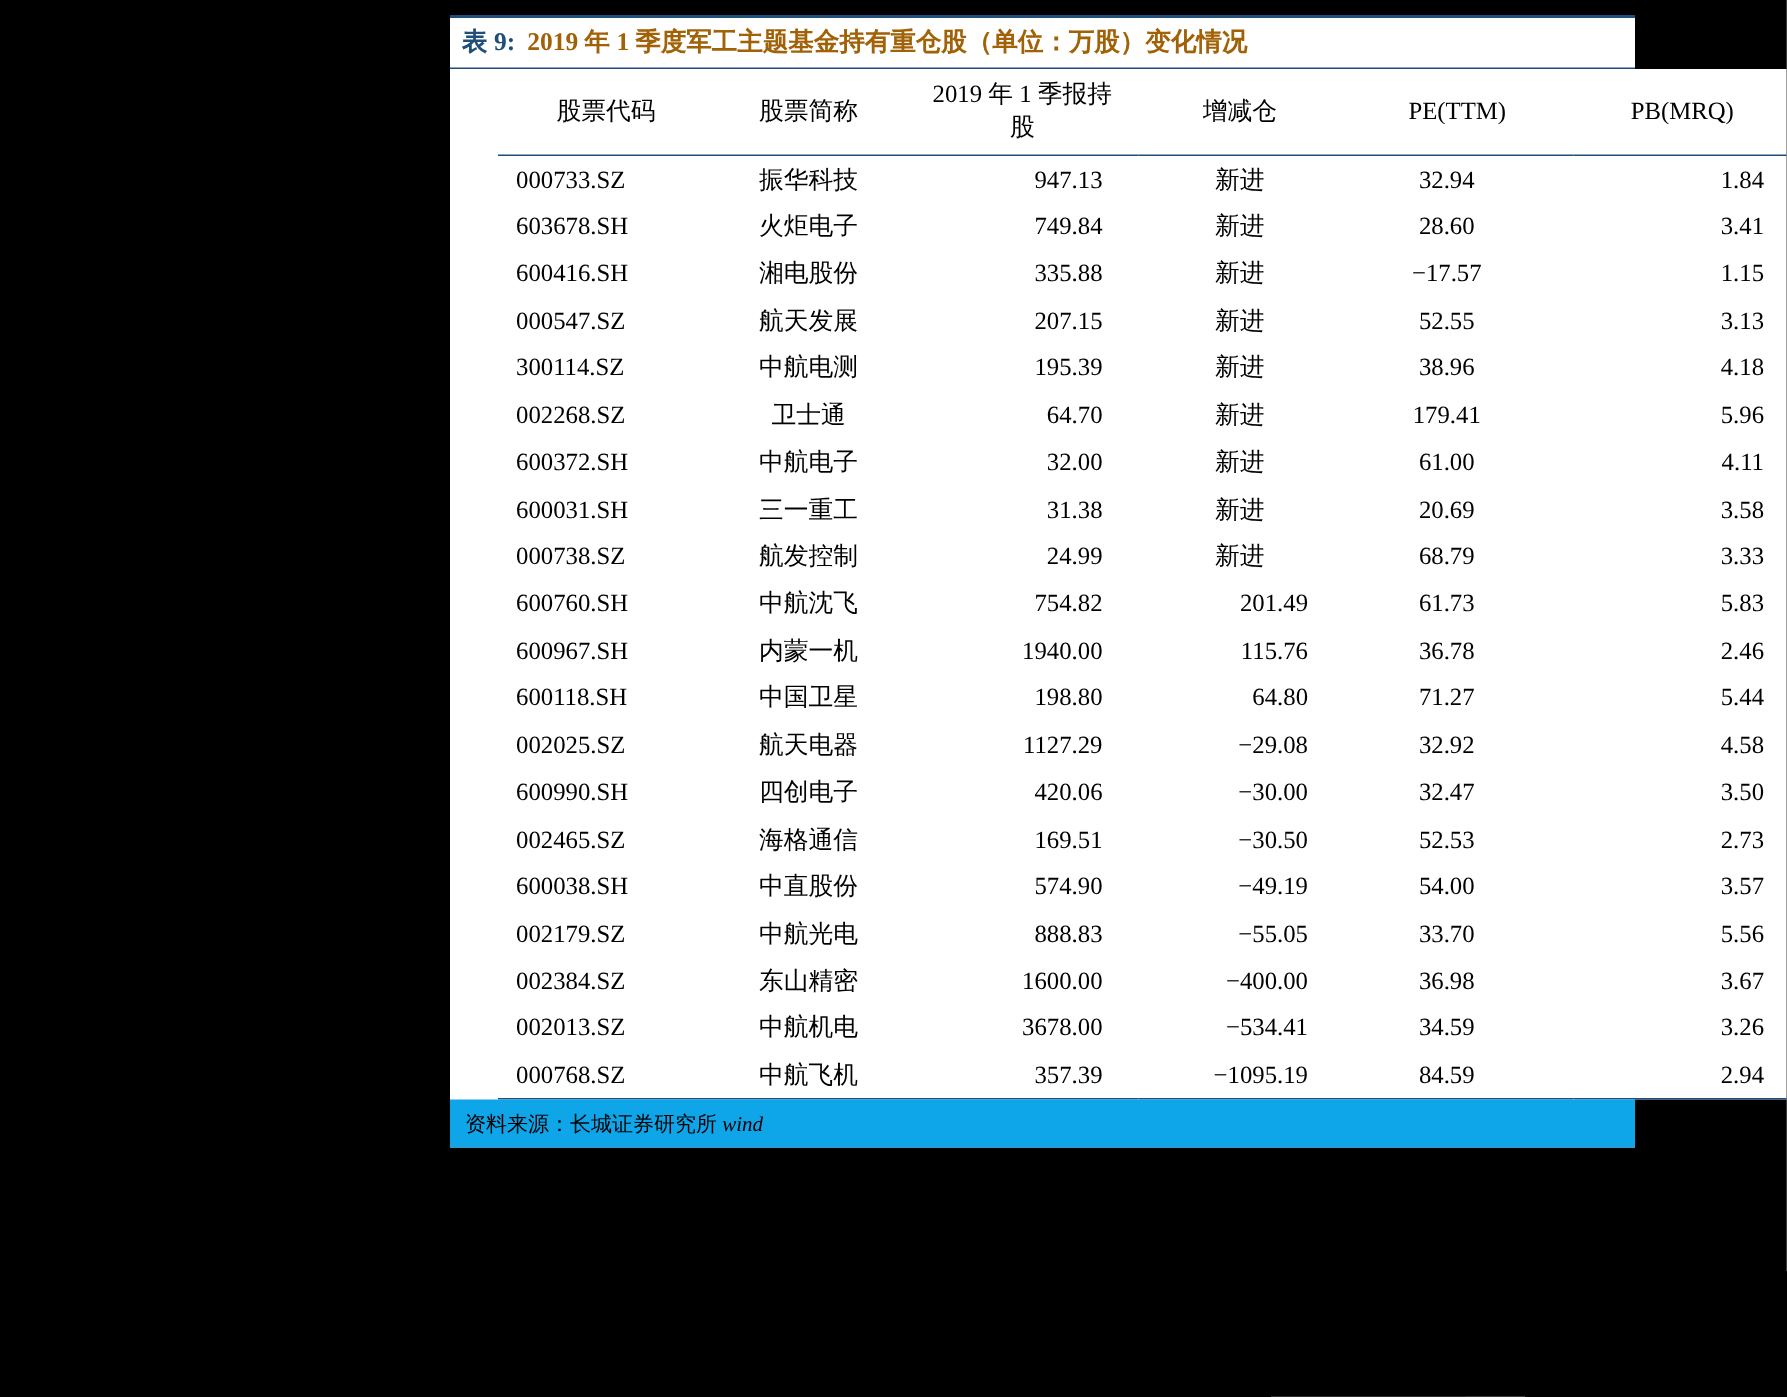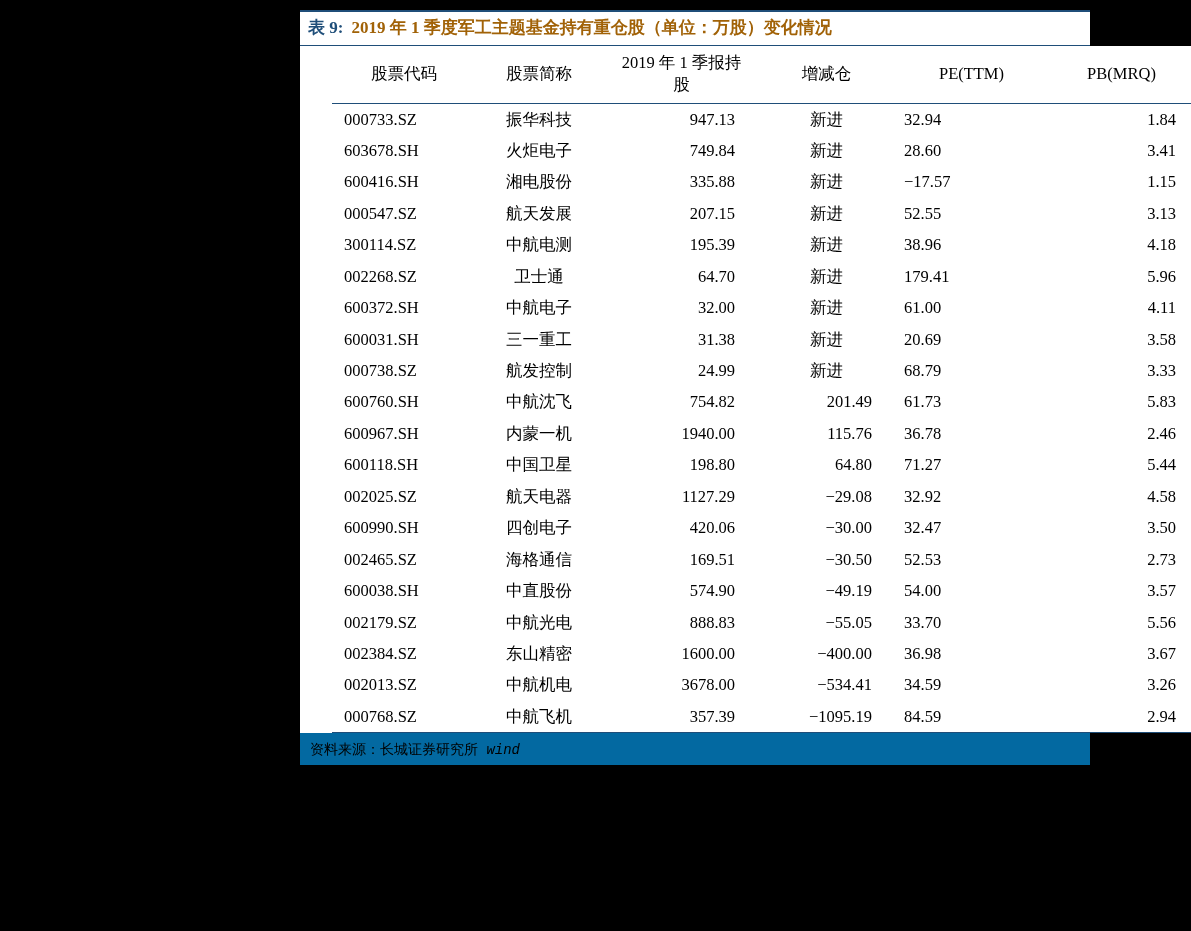--- a/index.html
+++ b/index.html
@@ -77,7 +77,7 @@
   .c-name { text-align: center; width: 110px; }
   .c-hold { text-align: right; width: 135px; padding-right: 24px !important;}
   .c-chg  { text-align: right; width: 115px; padding-right: 22px !important;}
-  .c-pe   { text-align: left; width: 135px; padding-right: 24px !important;}
+  .c-pe   { text-align: center; width: 135px; padding-right: 24px !important;}
   .c-pb   { text-align: right; width: 125px; padding-right: 18px !important;}
   th.c-chg, th.c-hold, th.c-pe, th.c-pb { text-align: center; padding-right: 10px !important;}
   th.c-code, th.c-name { text-align: center; }

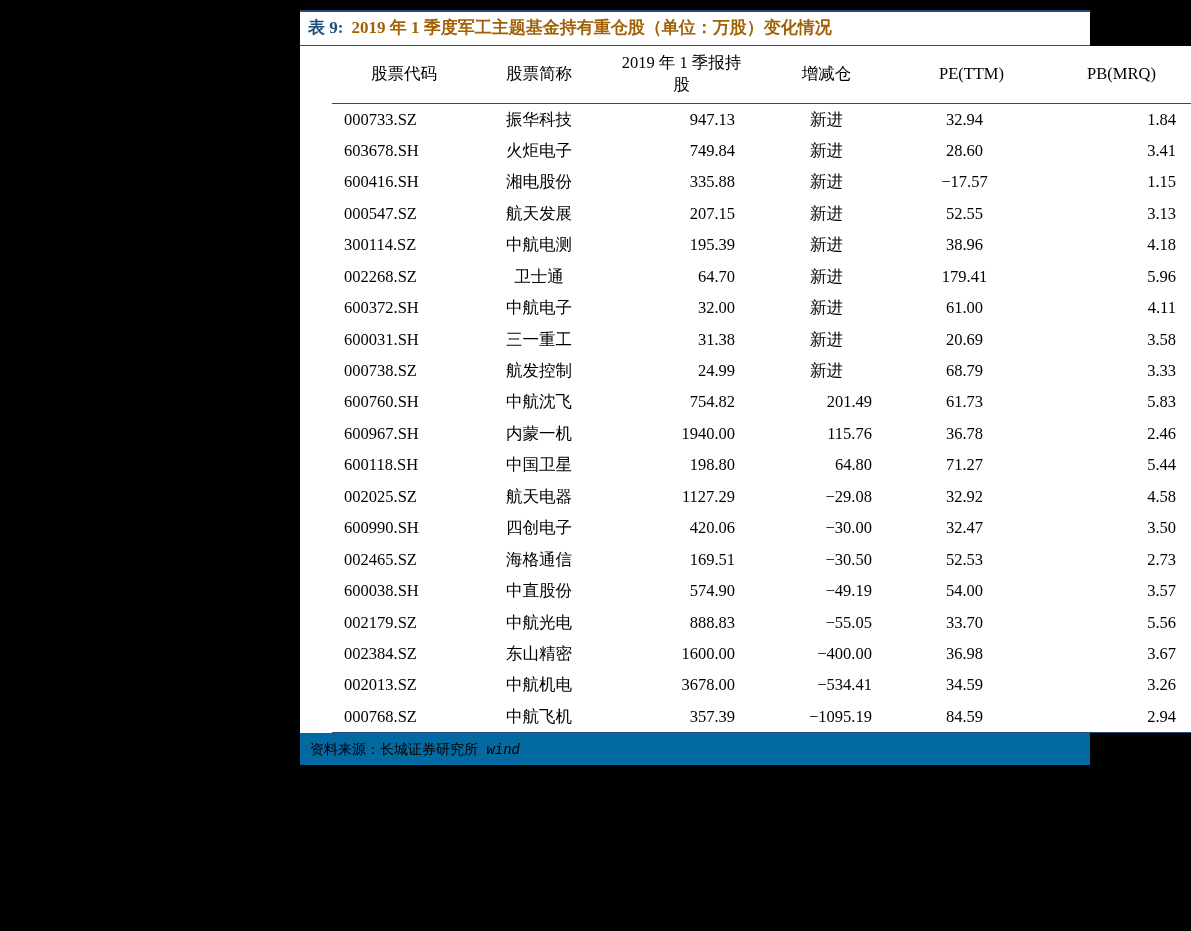--- a/index.html
+++ b/index.html
@@ -86,11 +86,11 @@
     border-bottom: 1.5px solid #1f4e79;
   }
   .source {
-    font-family: Liberation Mono, monospace;
+    font-family: Liberation Serif, serif;
     font-size: 14px;
     color: #000000;
     padding: 8px 0 6px 10px;
-    background: #0369a1;
+    background: #0ea5e9;
   }
   .source .src-label { }
   .source .src-val { font-style: italic; }

